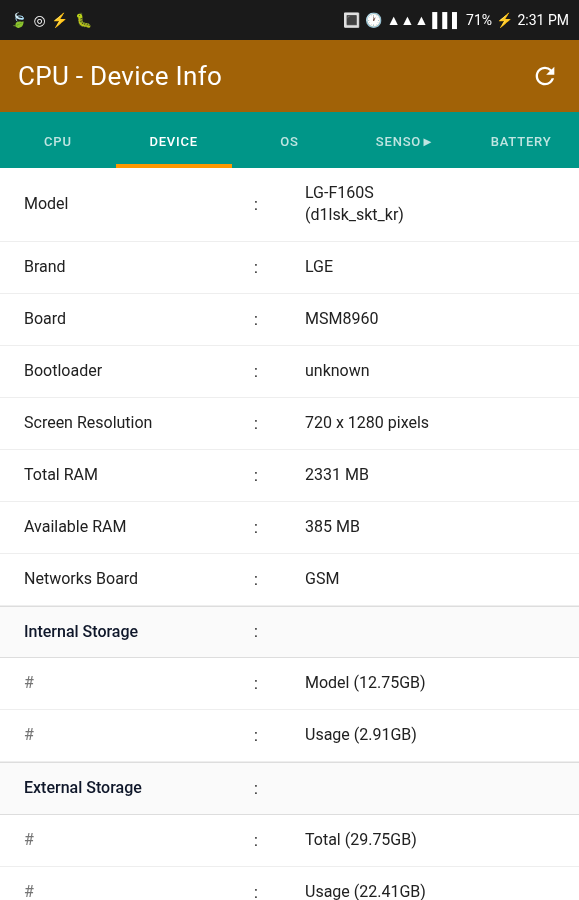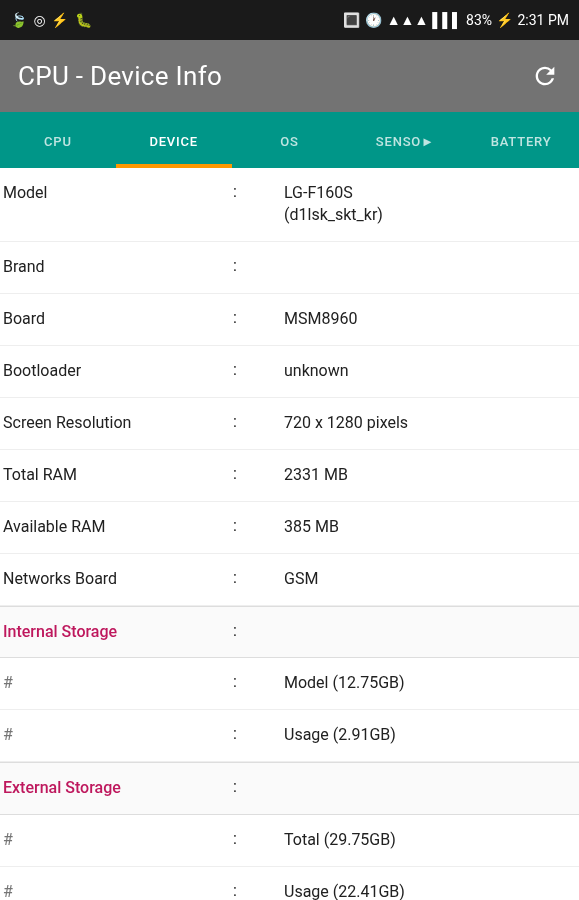--- a/index.html
+++ b/index.html
@@ -165,7 +165,7 @@
     <span>🕐</span>
     <span>▲▲▲</span>
     <span>▌▌▌</span>
-    <span>83%</span>
+    <span>71%</span>
     <span>⚡</span>
     <span>2:31 PM</span>
   </div>

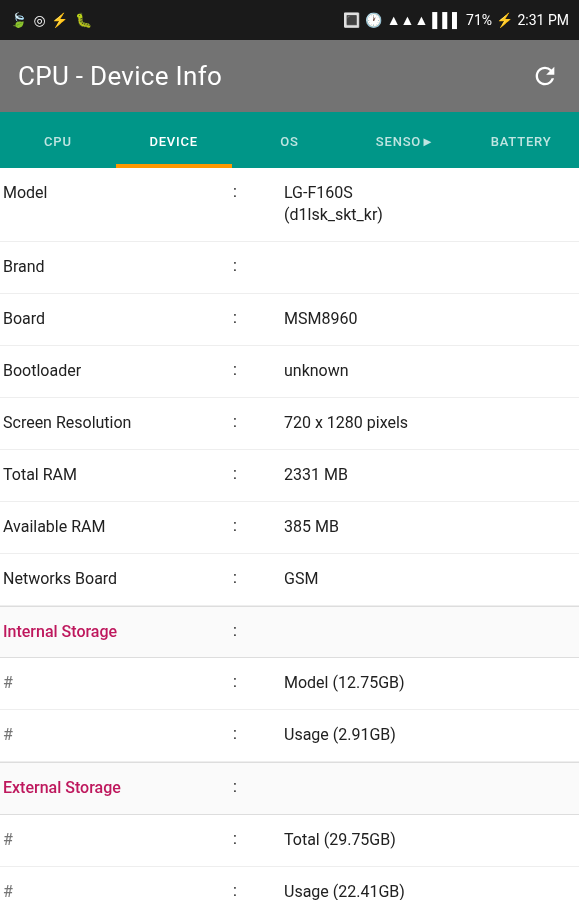--- a/index.html
+++ b/index.html
@@ -37,7 +37,7 @@
 
     
     .app-header {
-      background: #737373;
+      background: #a16207;
       color: white;
       height: 72px;
       display: flex;

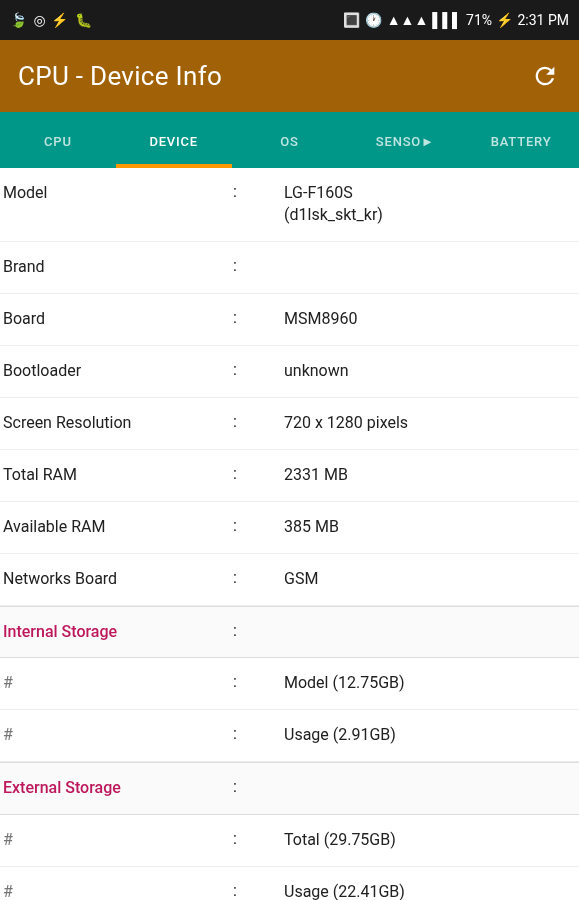--- a/index.html
+++ b/index.html
@@ -109,8 +109,8 @@
 
     .info-row {
       display: flex;
-      align-items: flex-start;
-      padding: 14px 3px;
+      align-items: center;
+      padding: 14px 24px;
       border-bottom: 1px solid #eeeeee;
       min-height: 52px;
     }

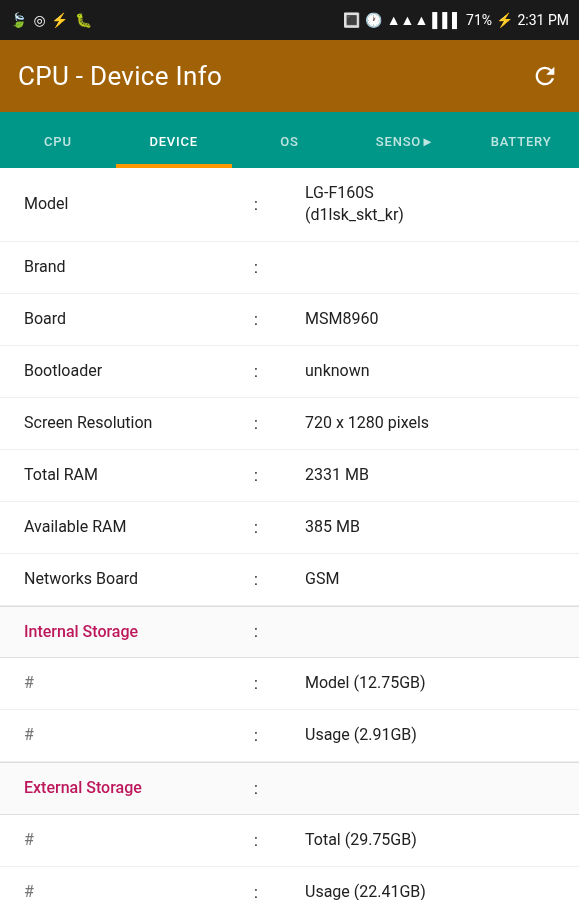--- a/index.html
+++ b/index.html
@@ -210,6 +210,7 @@
   <div class="info-row">
     <span class="info-label">Brand</span>
     <span class="info-sep">:</span>
+    <span class="info-value">LGE</span>
   </div>
 
   <div class="info-row">

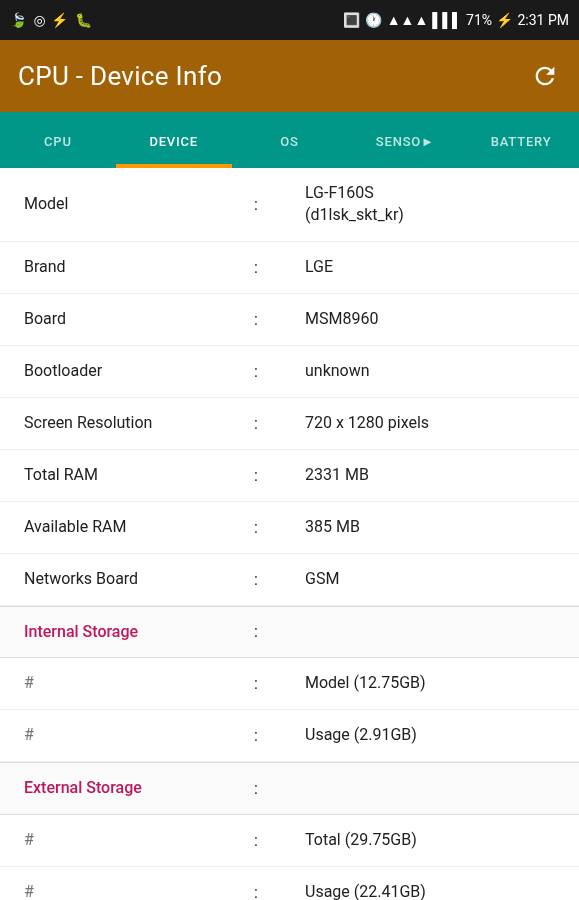--- a/index.html
+++ b/index.html
@@ -143,7 +143,7 @@
     .info-row.section-header .info-label {
       font-size: 16px;
       font-weight: 500;
-      color: #be185d;
+      color: #0f172a;
     }
     .hash-label {
       color: #757575;

